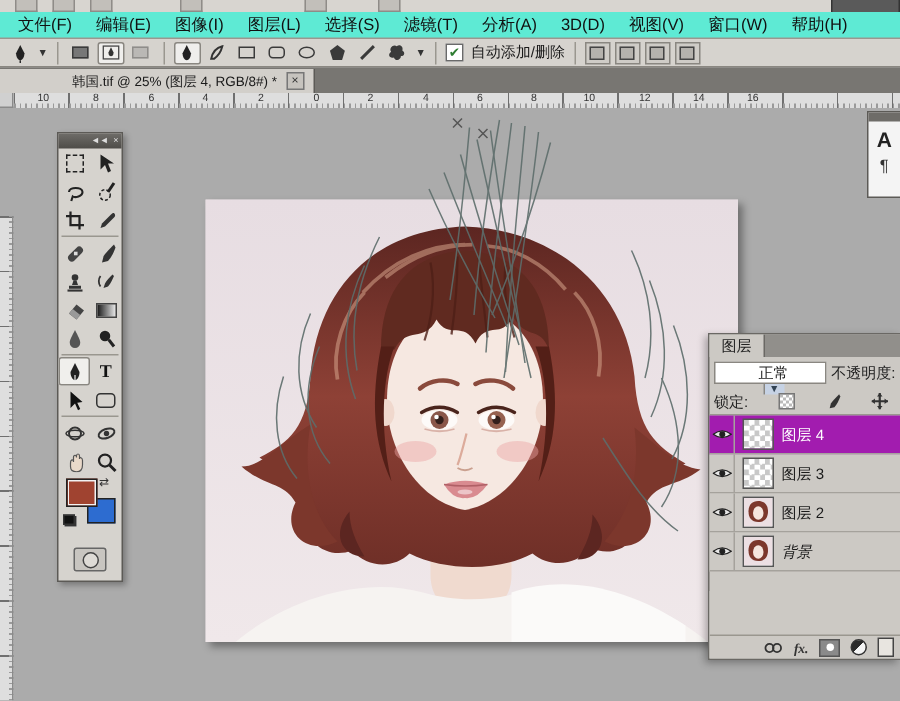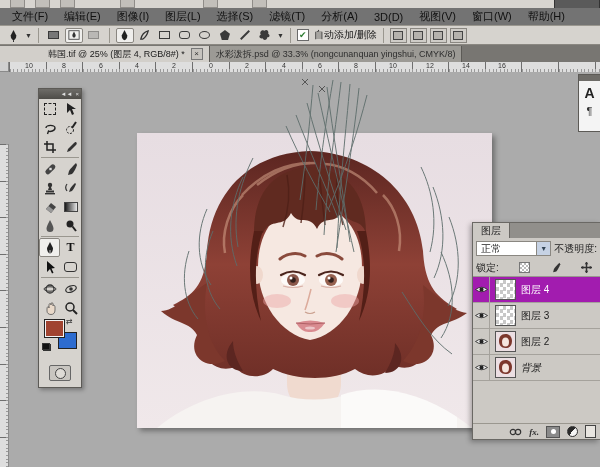--- a/index.html
+++ b/index.html
@@ -12,7 +12,7 @@
   .appicon{position:absolute;top:0;height:7px;width:13px;background:#c2bfba;border:1px solid #8f8c88;border-top:none;}
   #wsbtn{position:absolute;right:0;top:0;width:44px;height:8px;background:#5a5a5a;border:1px solid #333;border-top:none;}
   
-  #menubar{left:0;top:8px;width:600px;height:18px;background:#737373;border-bottom:1px solid #9a978f;
+  #menubar{left:0;top:8px;width:600px;height:18px;background:#5eead4;border-bottom:1px solid #9a978f;
            display:flex;align-items:center;padding-left:4px;box-sizing:border-box;}
   .menuitem{padding:0 8px;font-size:11px;color:#111;white-space:nowrap;cursor:default;}
   

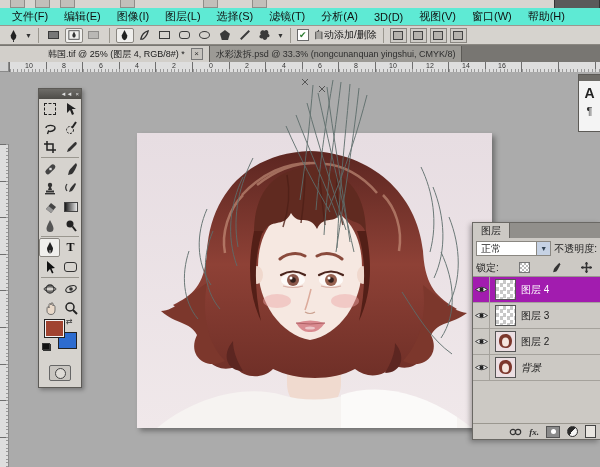--- a/index.html
+++ b/index.html
@@ -214,9 +214,6 @@
     <span>韩国.tif @ 25% (图层 4, RGB/8#) *</span>
     <span class="tabclose">×</span>
   </div>
-  <div class="doctab inactive">
-    <span>水彩泼拆.psd @ 33.3% (nongcunanquan yingshui, CMYK/8)</span>
-  </div>
 </div>
 
 <div id="hruler" class="abs">

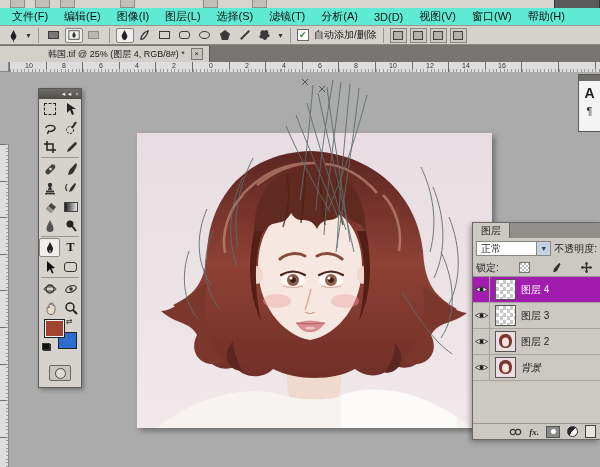--- a/index.html
+++ b/index.html
@@ -87,7 +87,7 @@
   #lp-tabstrip{height:15px;background:#918f8b;display:flex;}
   #lp-tab{background:#ccc9c4;padding:1px 8px 0;font-size:10px;color:#222;border-right:1px solid #6a6864;}
   #lp-blendrow{height:21px;display:flex;align-items:center;padding:0 3px;gap:3px;}
-  #lp-blendsel{width:80px;height:15px;background:#fff;border:1px solid #8a8781;display:flex;align-items:center;justify-content:space-between;padding-left:4px;box-sizing:border-box;font-size:10px;}
+  #lp-blendsel{width:80px;height:15px;background:#fff;border:1px solid #8a8781;display:flex;align-items:center;justify-content:space-between;padding-left:4px;box-sizing:border-box;font-size:10px;flex-direction:column;}
   #lp-blendsel .chv{width:13px;height:13px;background:#c6d2e4;border-left:1px solid #8a8781;font-size:7px;display:flex;align-items:center;justify-content:center;color:#345;}
   .lp-label{font-size:10px;color:#222;white-space:nowrap;}
   #lp-lockrow{height:17px;display:flex;align-items:center;padding:0 3px;gap:20px;border-bottom:1px solid #9a978f;}

